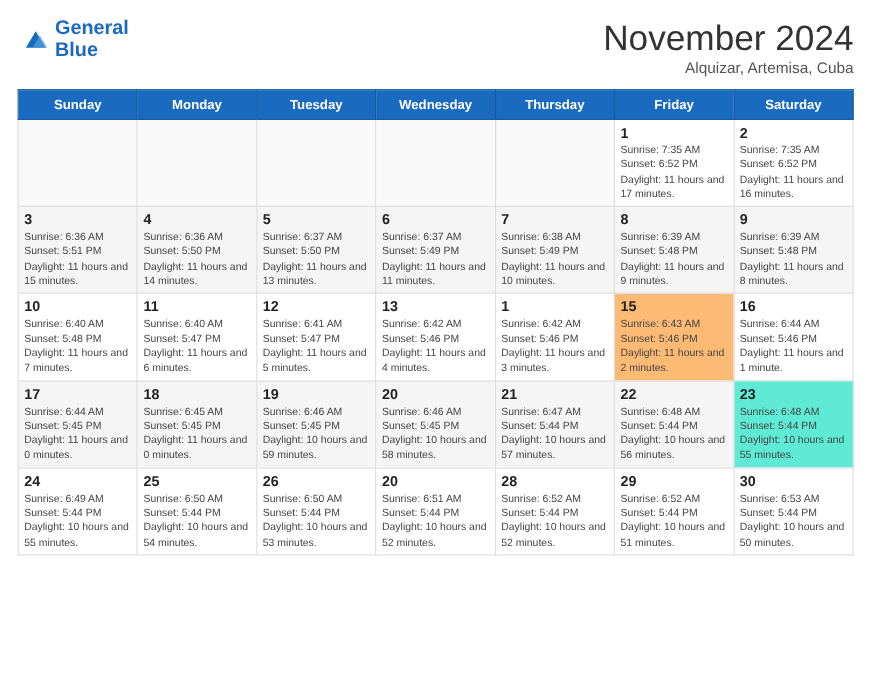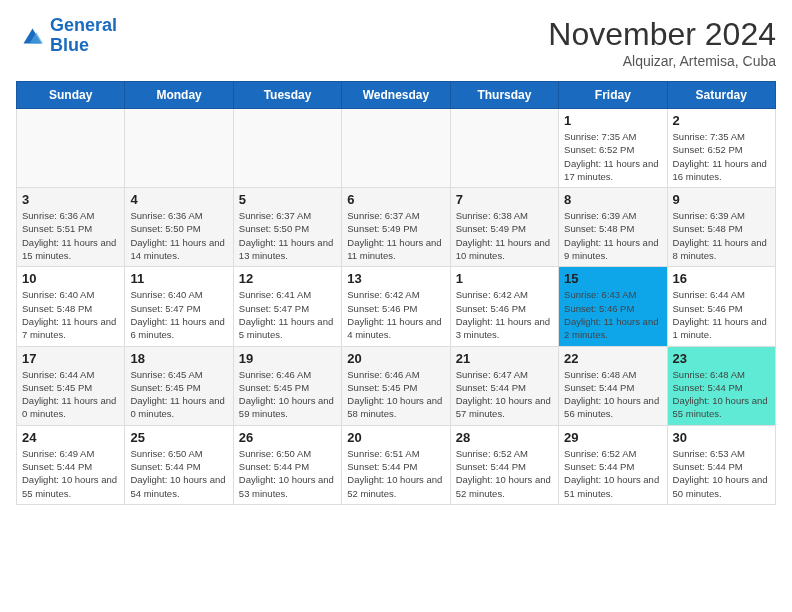--- a/index.html
+++ b/index.html
@@ -191,7 +191,7 @@
           <span class="day-num">1</span>
           <div class="day-info">Sunrise: 6:42 AM<br>Sunset: 5:46 PM<br>Daylight: 11 hours and 3 minutes.</div>
         </td>
-        <td style="background: #0ea5e9;">
+        <td style="background: #fdba74;">
           <span class="day-num">15</span>
           <div class="day-info">Sunrise: 6:43 AM<br>Sunset: 5:46 PM<br>Daylight: 11 hours and 2 minutes.</div>
         </td>

